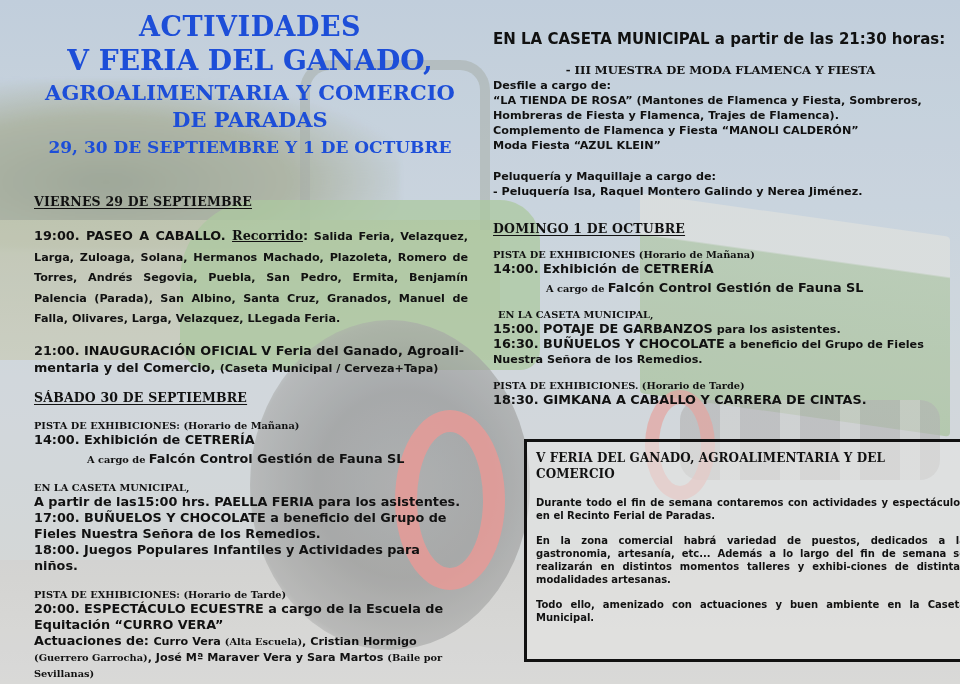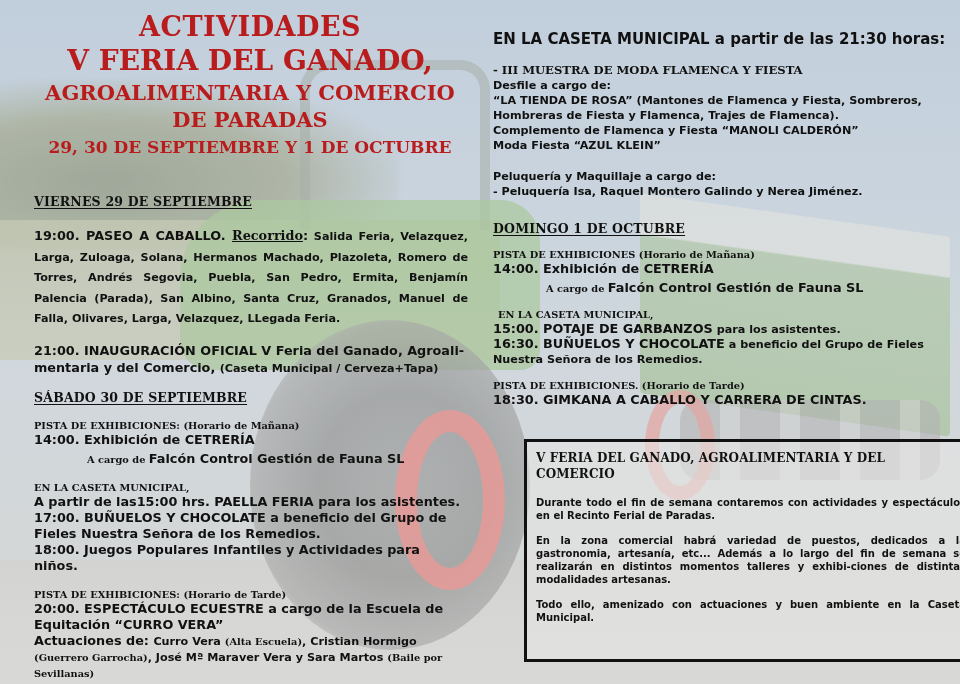--- a/index.html
+++ b/index.html
@@ -43,7 +43,7 @@
   
   .content { position: absolute; inset: 0; }
   .title-block { position: absolute; left: 20px; top: 10px; width: 460px; text-align: center;
-    font-family: "DejaVu Serif", serif; font-weight: bold; color: #b91c1c; }
+    font-family: "DejaVu Serif", serif; font-weight: bold; color: #1d4ed8; }
   .t1 { font-size: 27px; line-height: 33px; letter-spacing: .5px; }
   .t2 { font-size: 28px; line-height: 36px; }
   .t3 { font-size: 21px; line-height: 27px; }

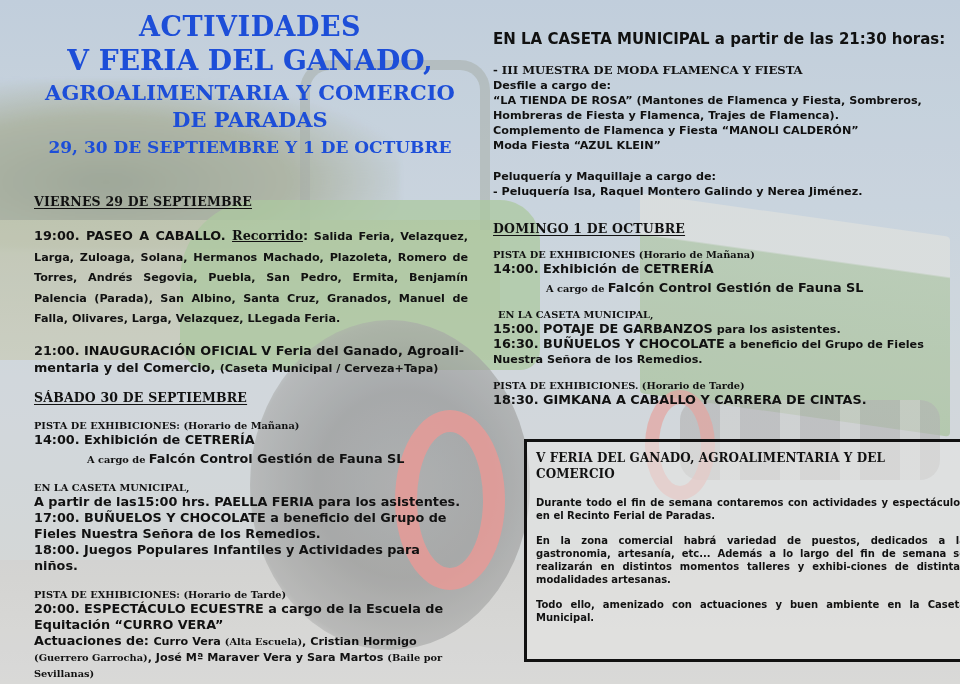--- a/index.html
+++ b/index.html
@@ -61,7 +61,7 @@
   .small { font-size: 9.8px; font-family: "DejaVu Serif", serif; line-height: 13px; }
   .just { text-align: justify; text-align-last: left; }
   .u { text-decoration: underline; }
-  .serifcap { font-family: "DejaVu Serif", serif; }
+  .serifcap { font-family: "DejaVu Serif", serif; text-align: center; }
   .indent { padding-left: 53px; }
   .mt12 { margin-top: 12px; } .mt14 { margin-top: 14px; } .mt16 { margin-top: 16px; }
 

